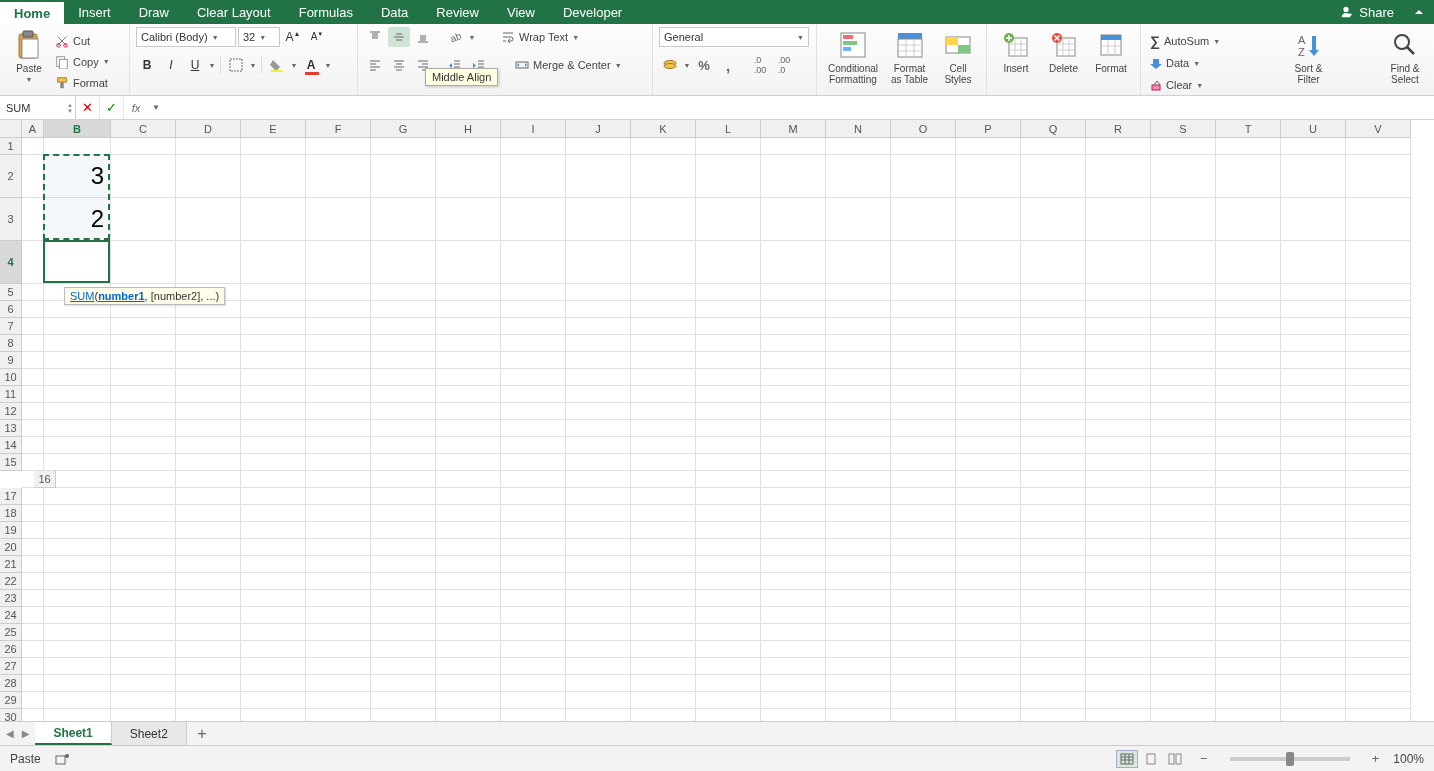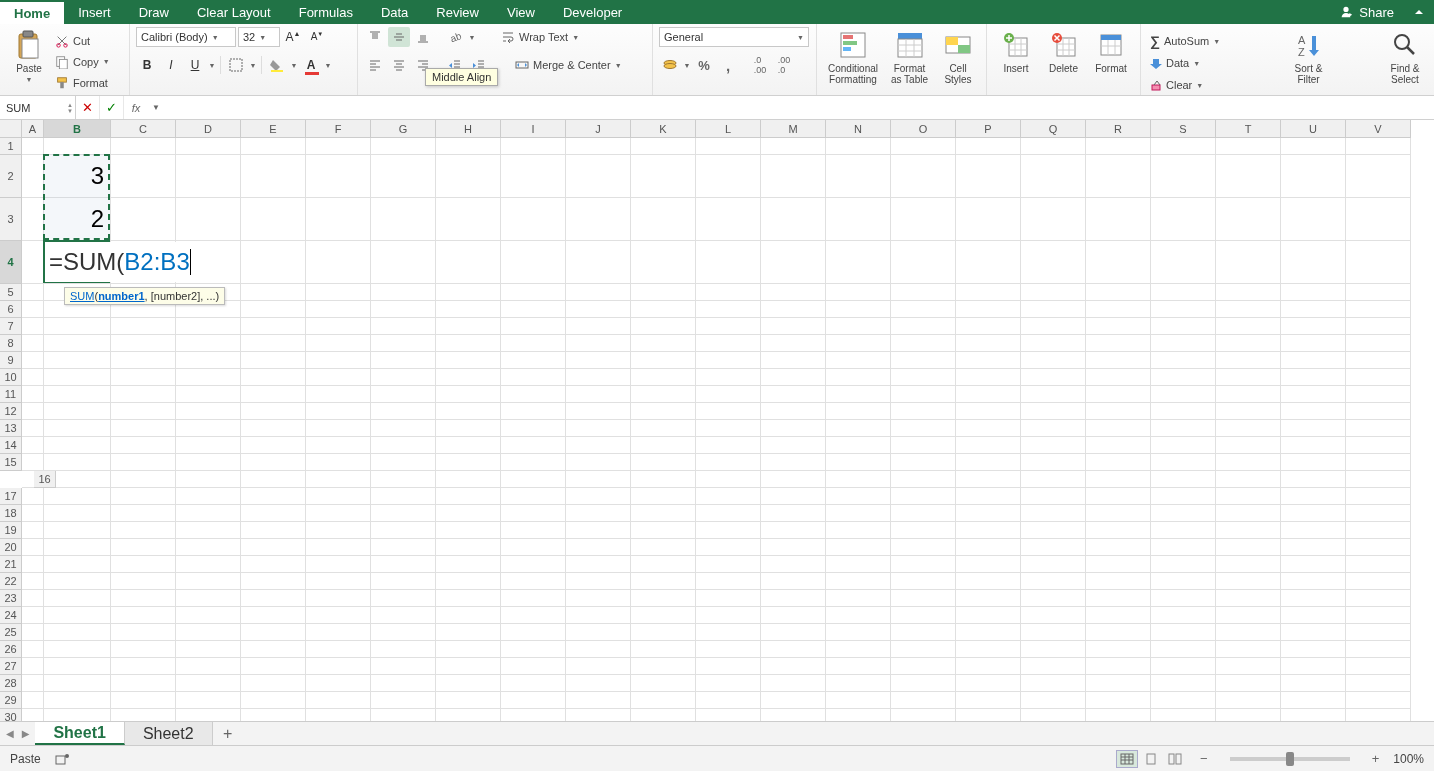--- a/index.html
+++ b/index.html
@@ -1178,12 +1178,6 @@
       <div class="cell-value" style="left: 22px; top: 17px; width: 66px; height: 42px;">3</div>
       <div class="cell-value" style="left: 22px; top: 60px; width: 66px; height: 42px;">2</div>
       <div class="active-cell-border" style="left: 21px; top: 102px; width: 67px; height: 43px;"></div>
-      <div class="editing-cell" style="left: 23px; top: 104px; height: 40px;">
-        <span>=SUM(</span>
-        <span class="ref">B2:B3</span>
-        <span></span>
-        <span class="cursor-caret"></span>
-      </div>
       <div class="func-hint" style="left: 42px; top: 149px;"><span class="fn">SUM</span>(<span class="bold">number1</span>, [number2], ...)</div>
     </div>
 </div>

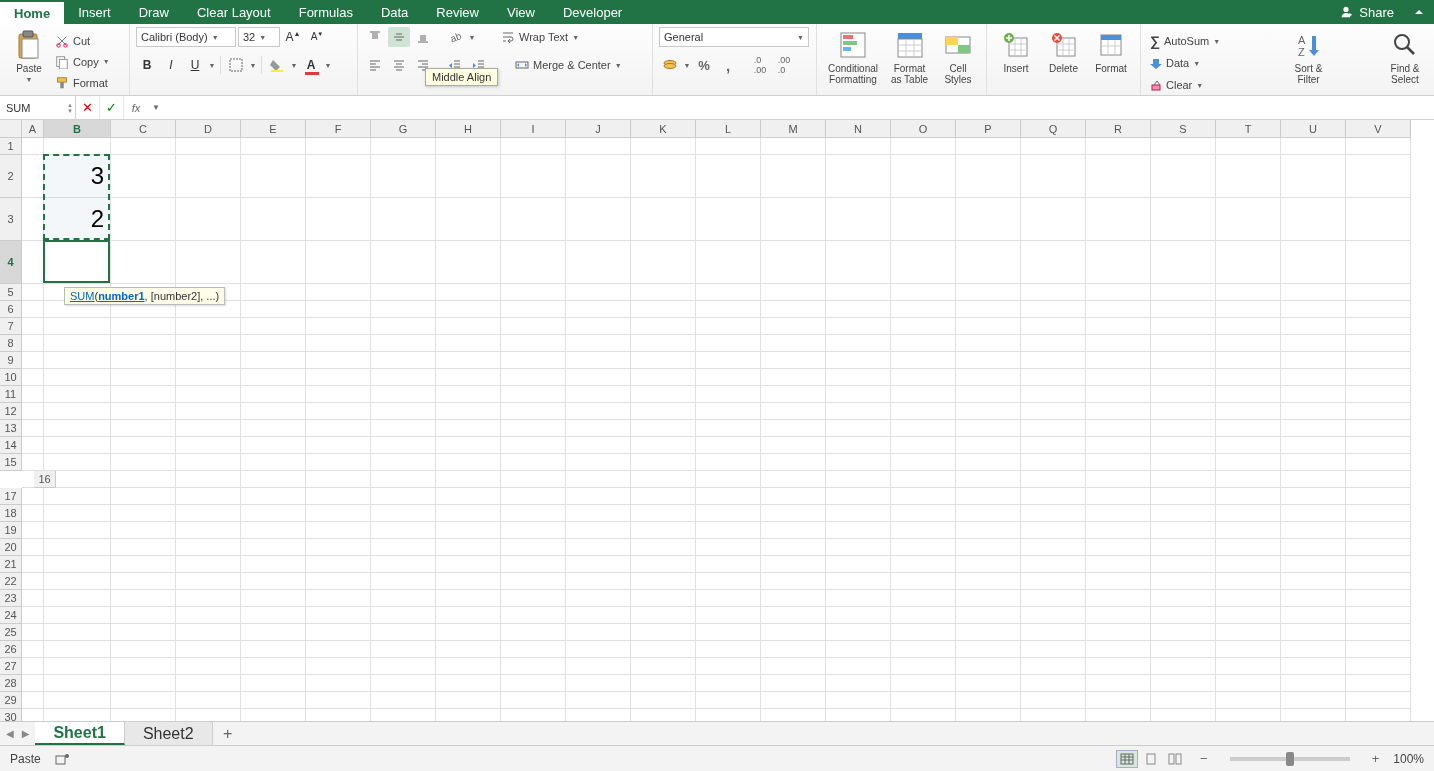--- a/index.html
+++ b/index.html
@@ -76,7 +76,7 @@
 .sheet-tabs-bar { height: 24px; border-top: 1px solid #ccc; background: #f3f3f3; display: flex; align-items: stretch; }
 .sheet-nav { display: flex; align-items: center; padding: 0 6px; gap: 8px; color: #888; }
 .sheet-nav span { cursor: pointer; font-size: 10px; }
-.sheet-tab { padding: 0 18px; display: flex; align-items: center; border-right: 1px solid #ccc; background: #e8e8e8; font-size: 16px; cursor: pointer; }
+.sheet-tab { padding: 0 18px; display: flex; align-items: center; border-right: 1px solid #ccc; background: #e8e8e8; font-size: 12px; cursor: pointer; }
 .sheet-tab.active { background: #fff; color: #217346; border-bottom: 2px solid #217346; font-weight: 600; }
 .add-sheet { width: 30px; display: flex; align-items: center; justify-content: center; font-size: 16px; color: #666; cursor: pointer; }
 

